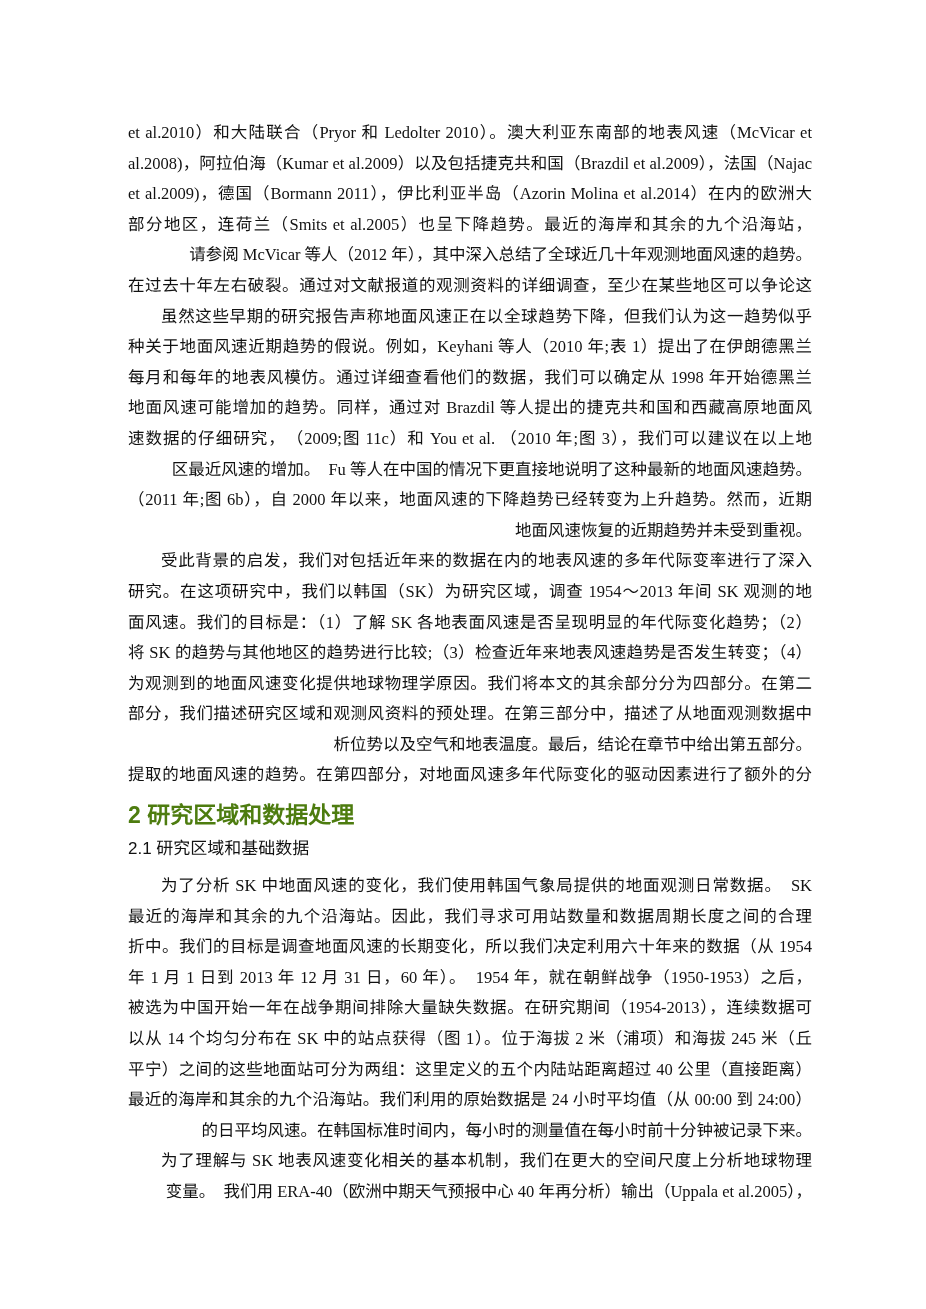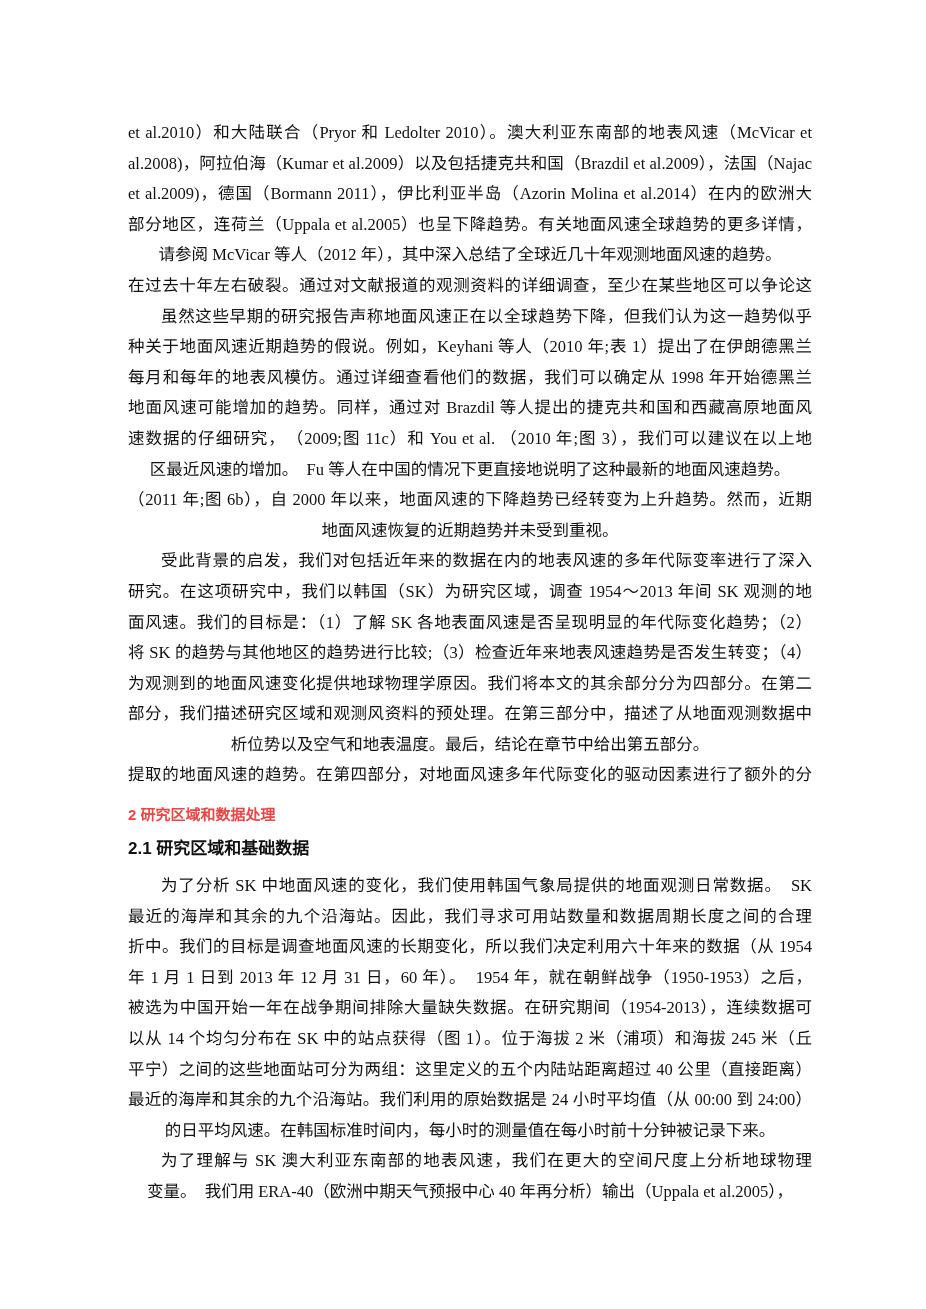--- a/index.html
+++ b/index.html
@@ -62,7 +62,7 @@
     <div class="line j">et al.2010）和大陆联合（Pryor 和 Ledolter 2010）。澳大利亚东南部的地表风速（McVicar et</div>
     <div class="line j">al.2008)，阿拉伯海（Kumar et al.2009）以及包括捷克共和国（Brazdil et al.2009），法国（Najac</div>
     <div class="line j">et al.2009)，德国（Bormann 2011），伊比利亚半岛（Azorin Molina et al.2014）在内的欧洲大</div>
-    <div class="line j">部分地区，连荷兰（Uppala et al.2005）也呈下降趋势。有关地面风速全球趋势的更多详情，</div>
+    <div class="line j">部分地区，连荷兰（Smits et al.2005）也呈下降趋势。最近的海岸和其余的九个沿海站，</div>
     <div class="line">请参阅 McVicar 等人（2012 年），其中深入总结了全球近几十年观测地面风速的趋势。</div>
   </div>
 

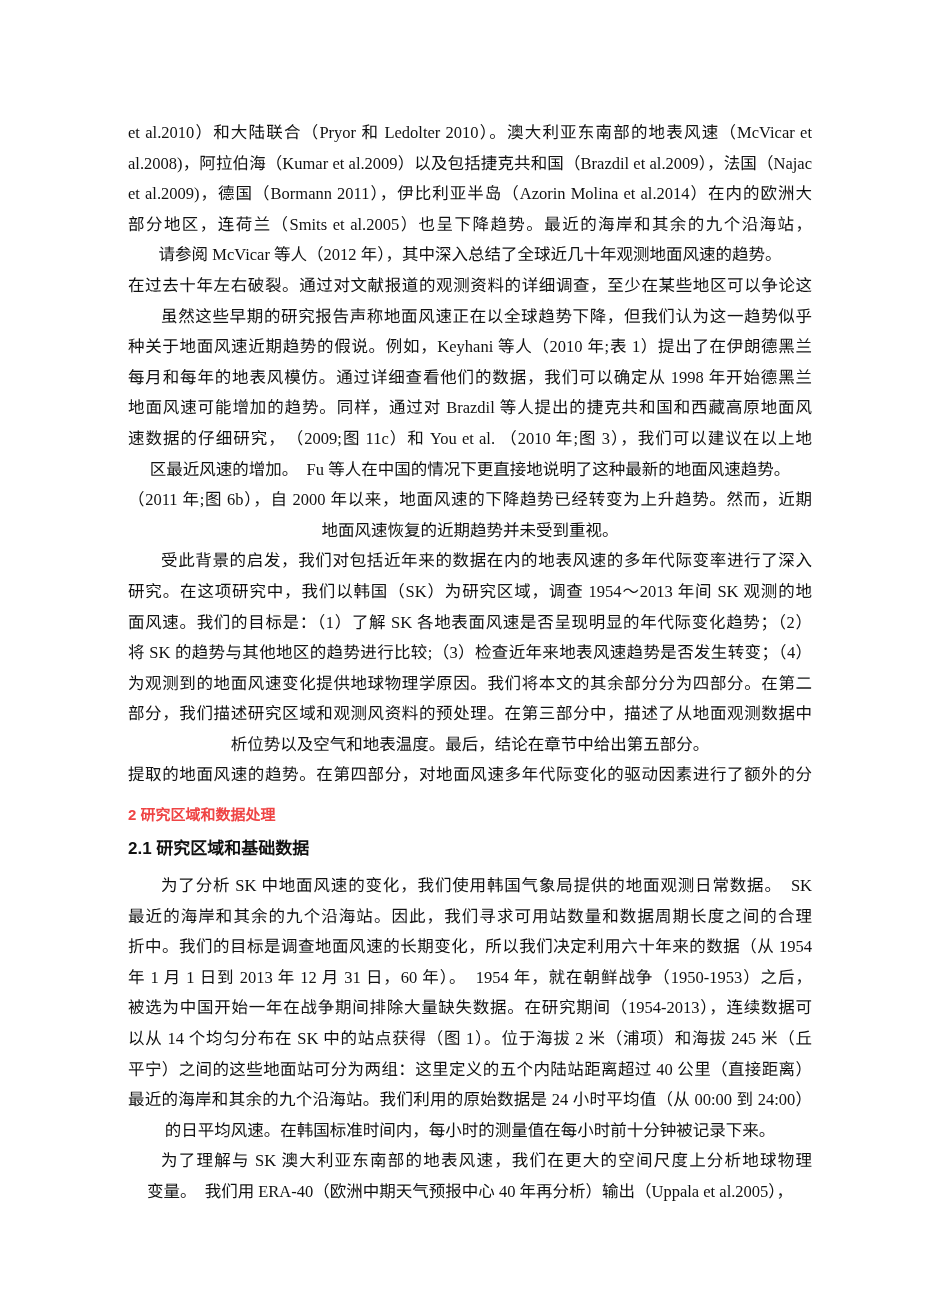--- a/index.html
+++ b/index.html
@@ -26,7 +26,7 @@
     line-height: 30.6px;
     height: 30.6px;
     overflow: hidden;
-    text-align: center;
+    text-align: right;
     white-space: pre-wrap;
   }
   .line.j {

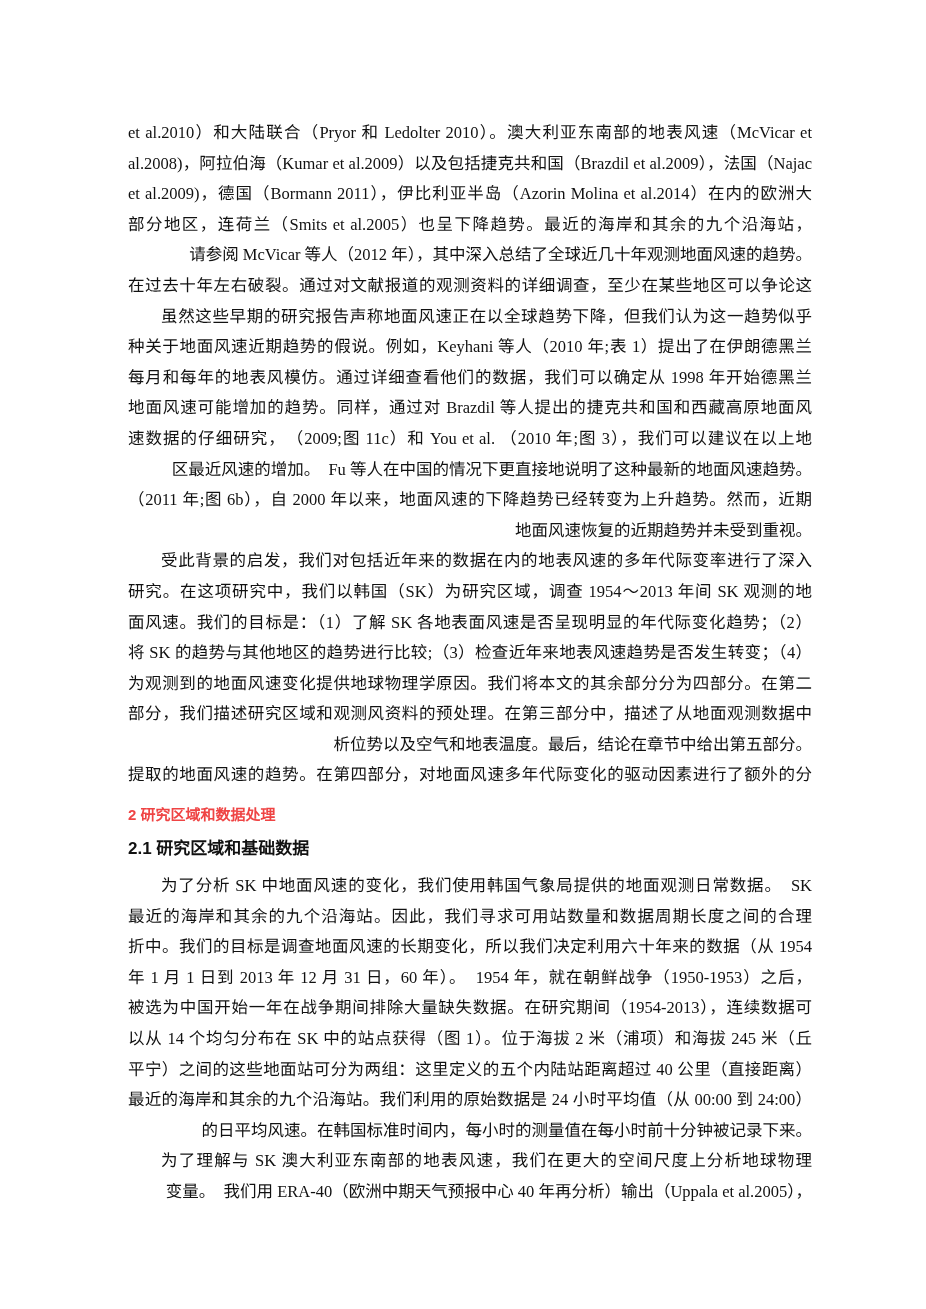--- a/index.html
+++ b/index.html
@@ -39,10 +39,10 @@
   .h1 {
     font-family: "Liberation Sans", "DejaVu Sans", sans-serif;
     font-weight: bold;
-    font-size: 15px;
+    font-size: 23px;
     line-height: 30px;
     margin: 9px 0 7px 0;
-    color: #ef4444;
+    color: #4d7c0f;
   }
   .h2 {
     font-family: "Liberation Sans", "DejaVu Sans", sans-serif;

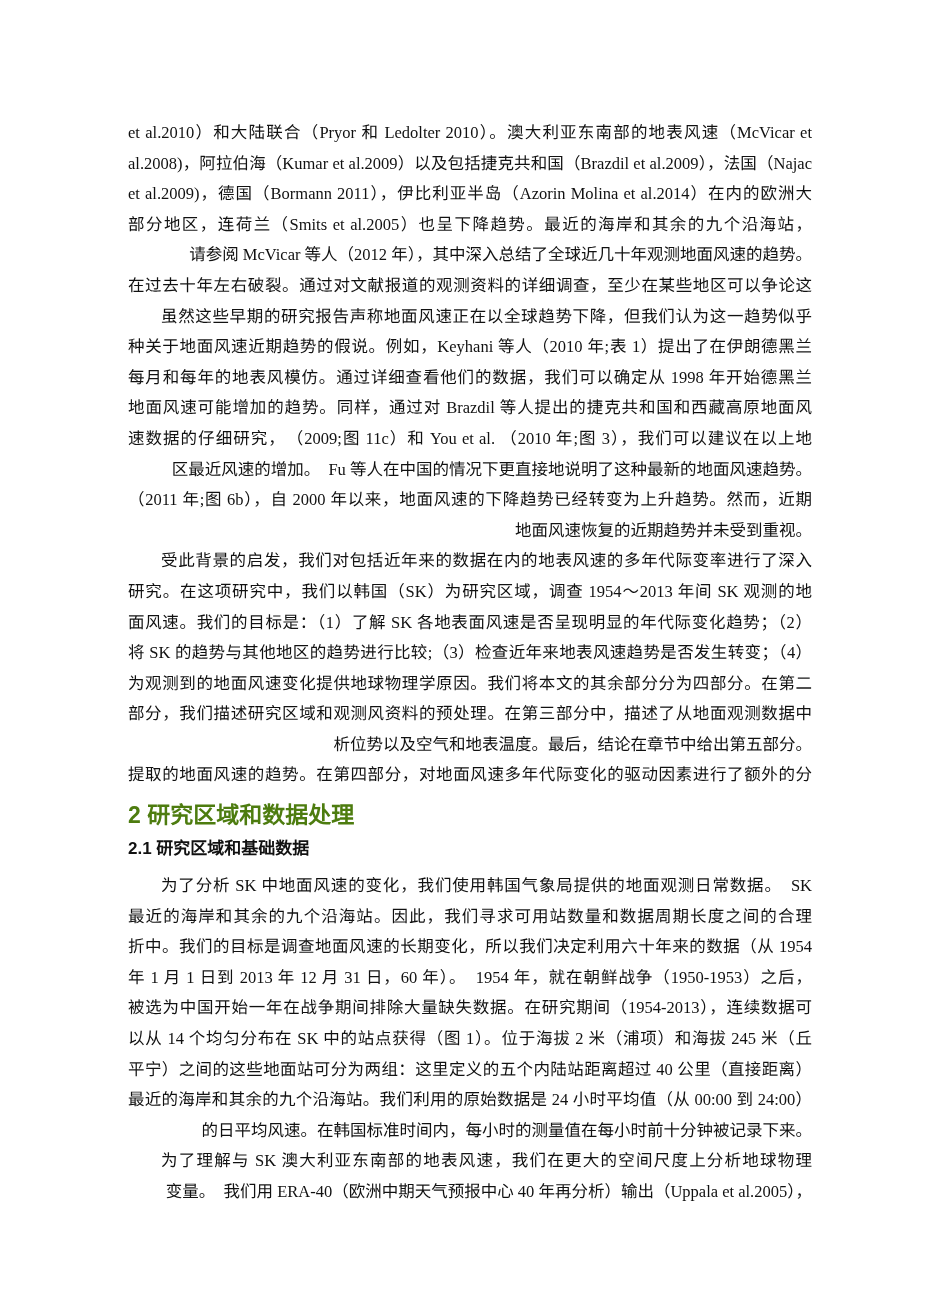--- a/index.html
+++ b/index.html
@@ -46,7 +46,7 @@
   }
   .h2 {
     font-family: "Liberation Sans", "DejaVu Sans", sans-serif;
-    font-weight: bold;
+    font-weight: normal;
     font-size: 17px;
     line-height: 24px;
     margin: 4px 0 10px 0;

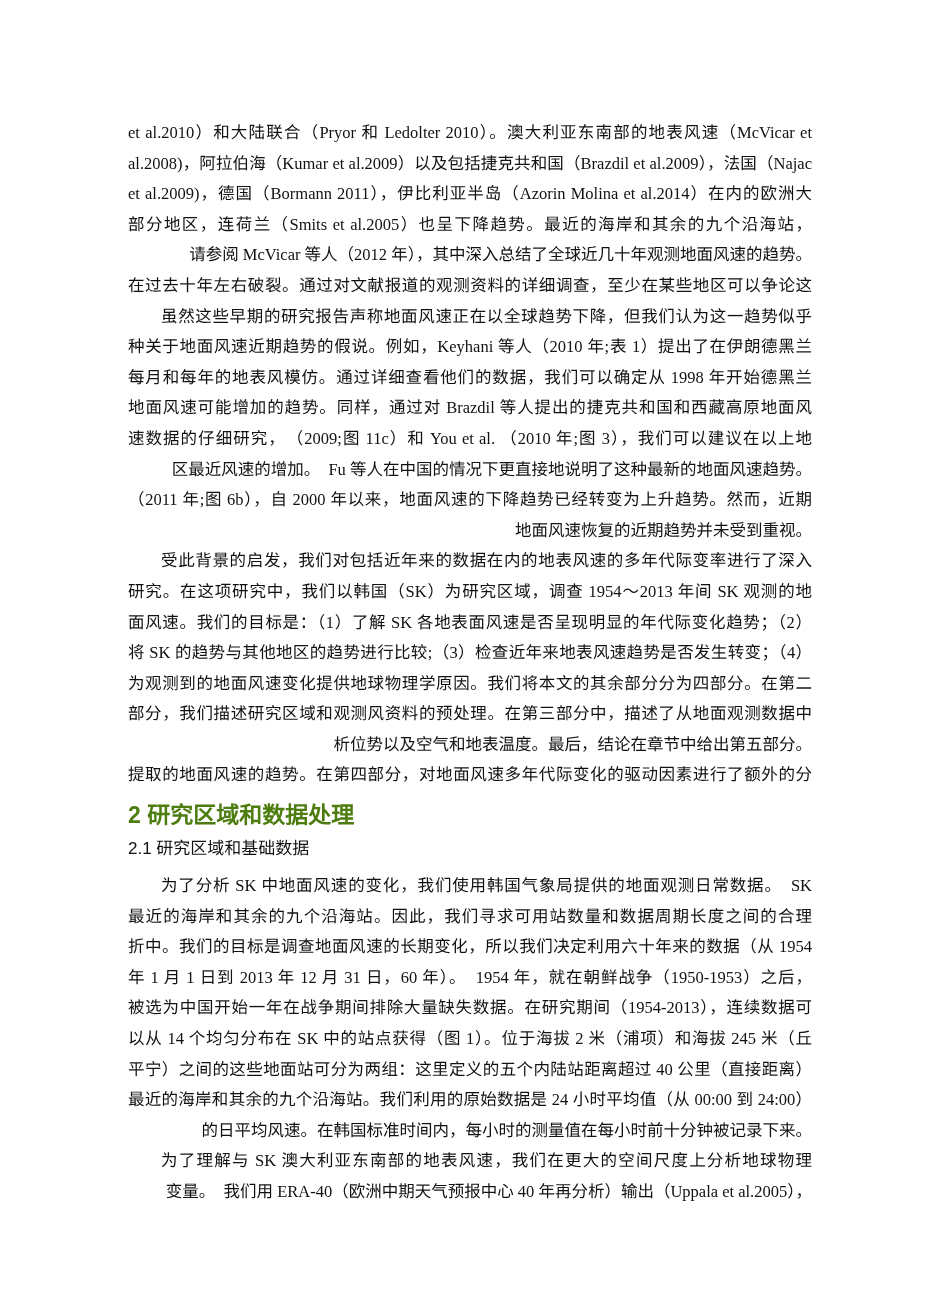--- a/index.html
+++ b/index.html
@@ -105,7 +105,7 @@
   </div>
 
   <div>
-    <div class="line j ind">为了理解与 SK 澳大利亚东南部的地表风速，我们在更大的空间尺度上分析地球物理</div>
+    <div class="line j ind">为了理解与 SK 地表风速变化相关的基本机制，我们在更大的空间尺度上分析地球物理</div>
     <div class="line">变量。　我们用 ERA-40（欧洲中期天气预报中心 40 年再分析）输出（Uppala et al.2005），</div>
   </div>
 

